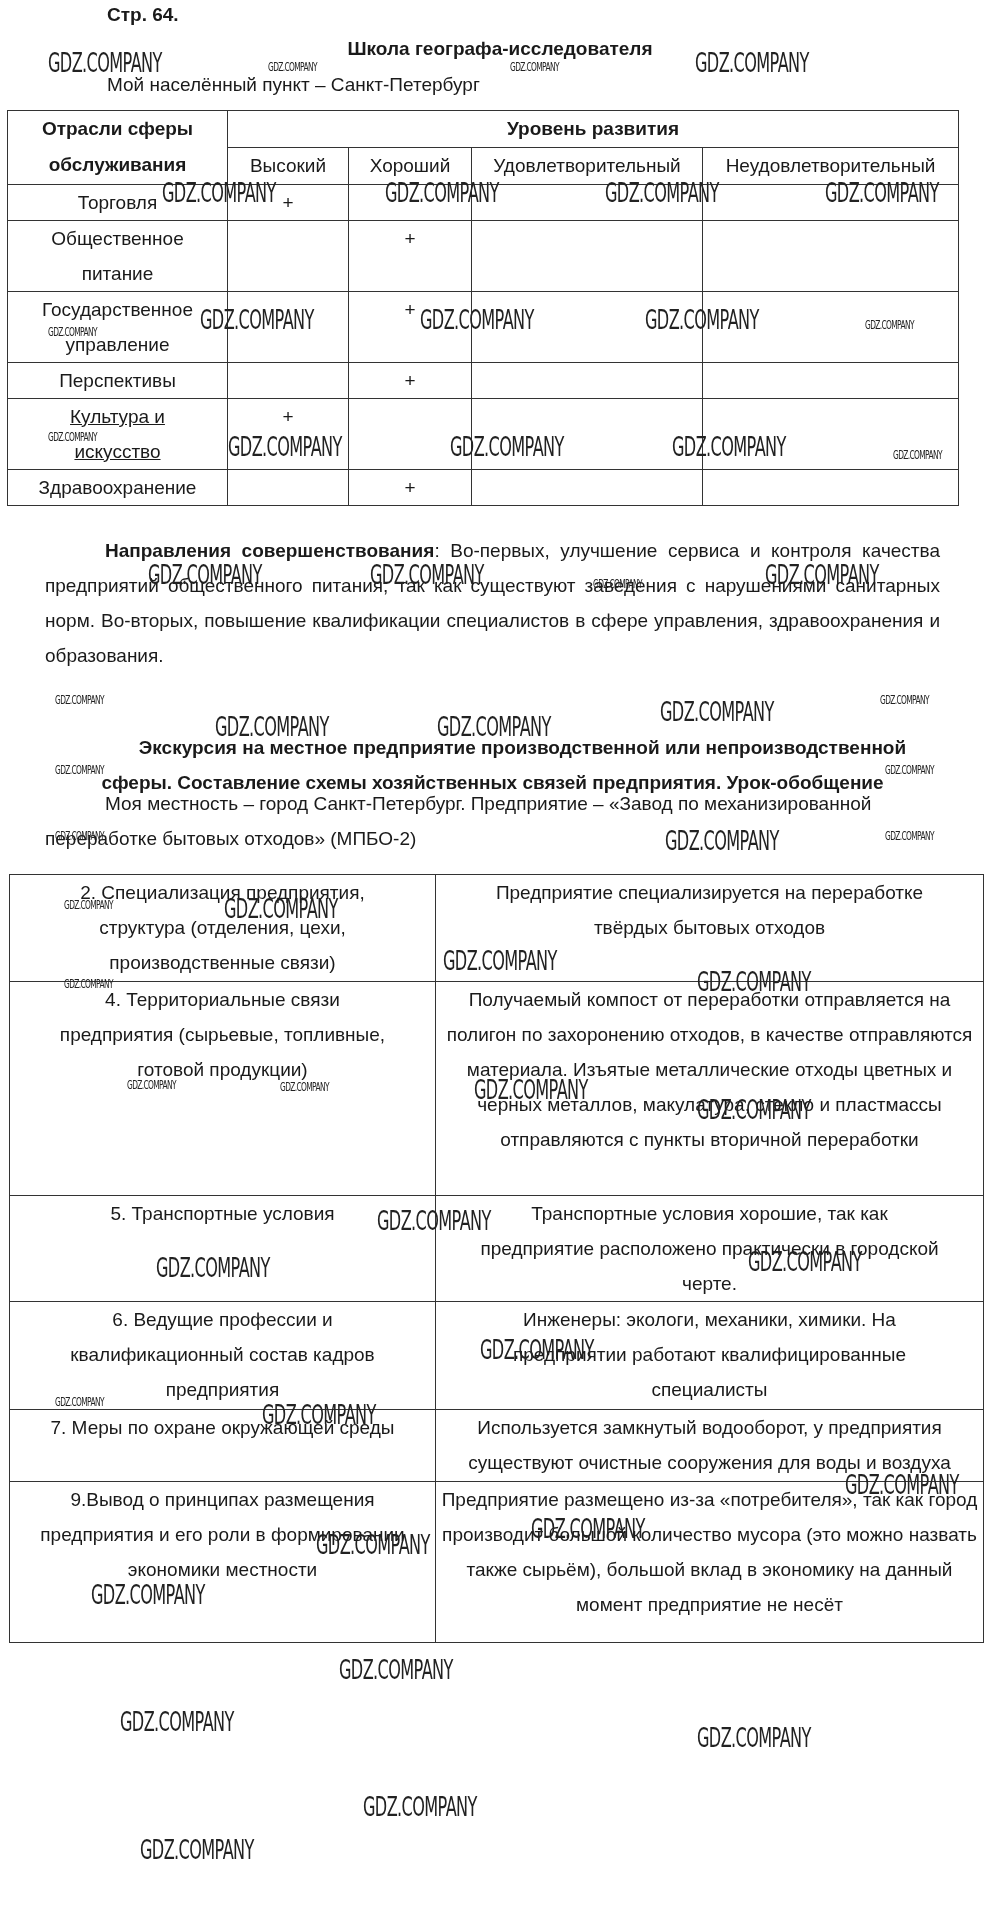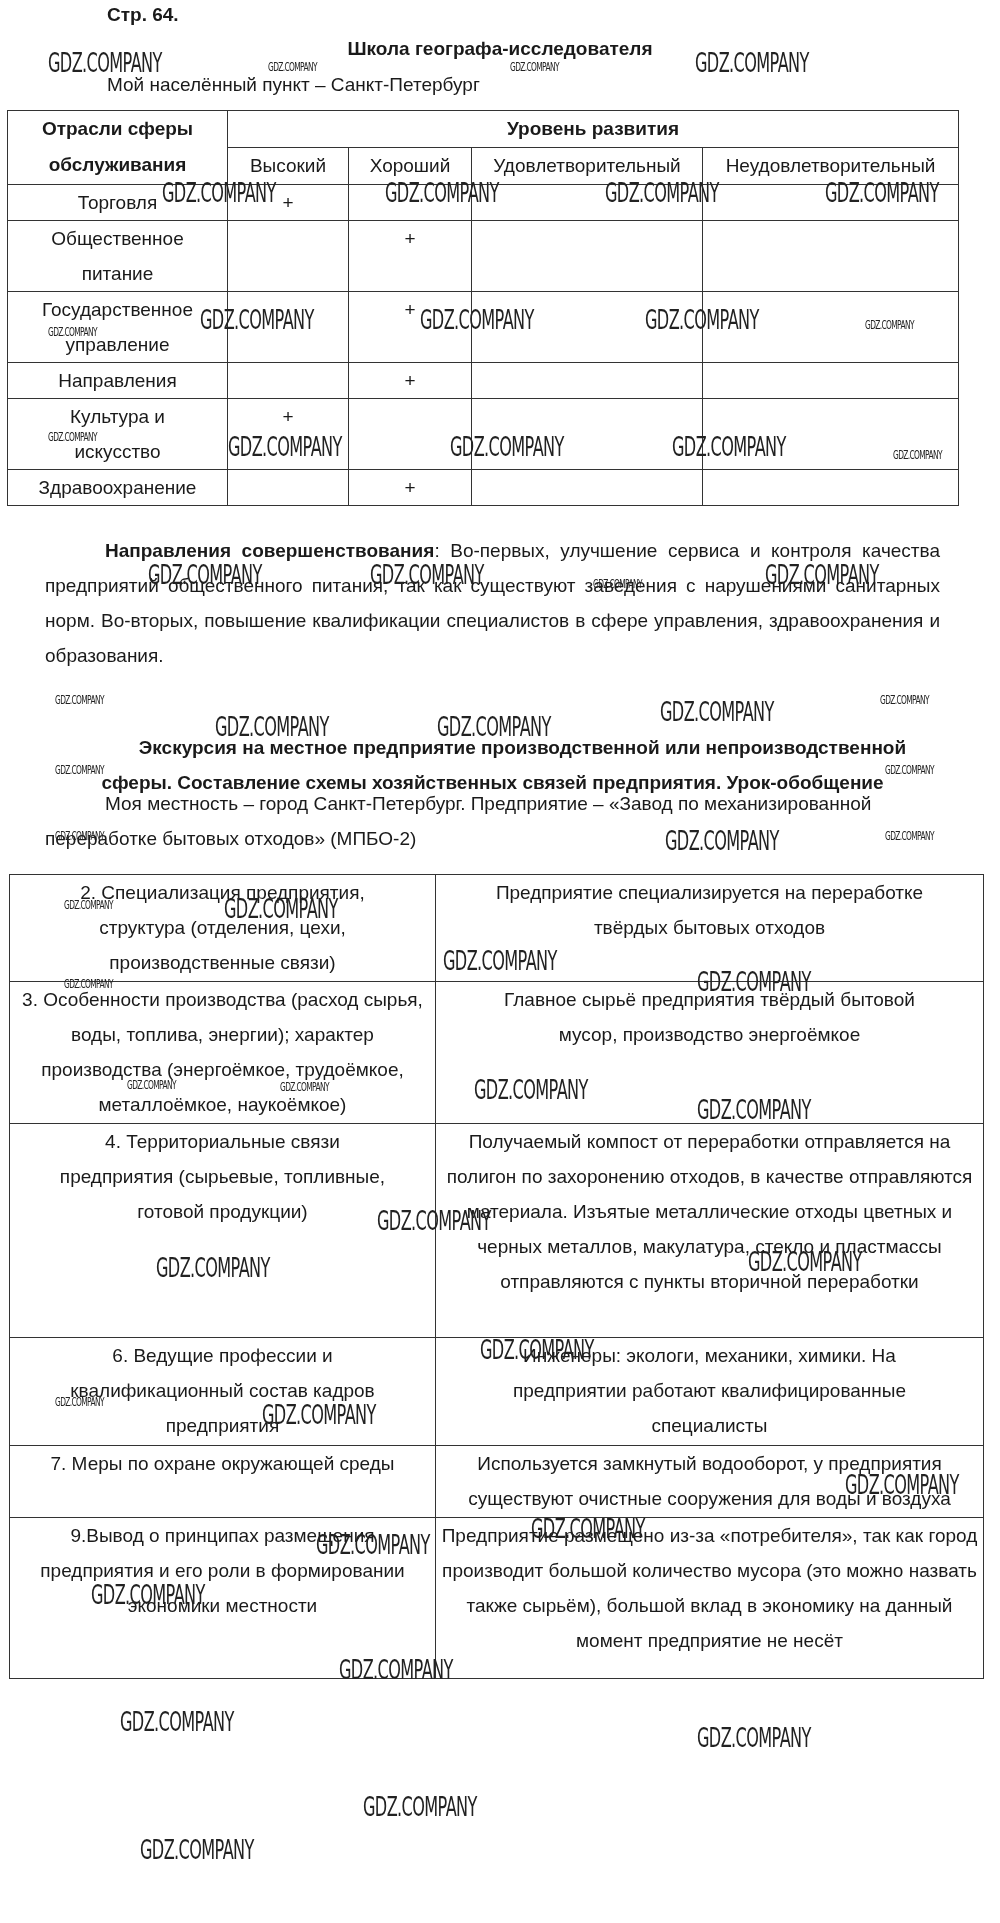--- a/index.html
+++ b/index.html
@@ -91,7 +91,7 @@
     <td></td>
   </tr>
   <tr>
-    <td>Направления</td>
+    <td>Перспективы</td>
     <td></td>
     <td>+</td>
     <td></td>

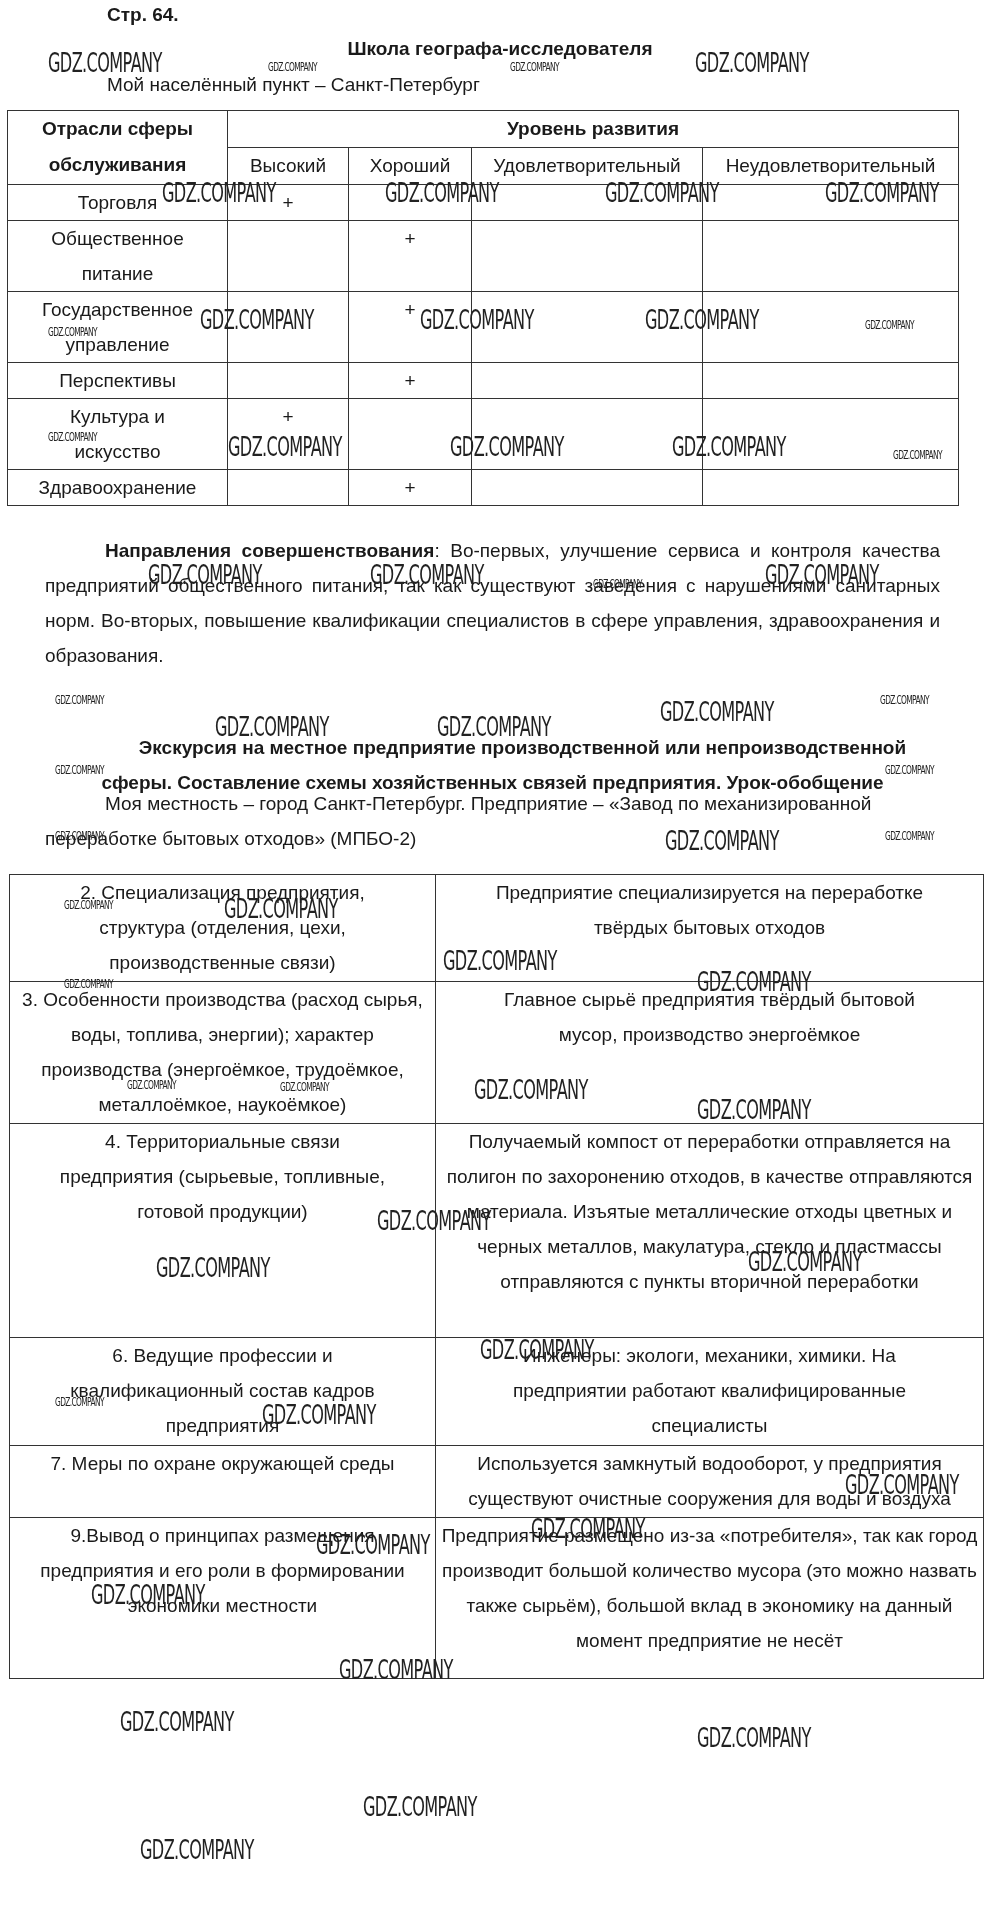--- a/index.html
+++ b/index.html
@@ -98,7 +98,7 @@
     <td></td>
   </tr>
   <tr>
-    <td style="padding:0 50px;">Культура и искусство</td>
+    <td style="padding:0 50px;text-decoration:underline;">Культура и искусство</td>
     <td>+</td>
     <td></td>
     <td></td>

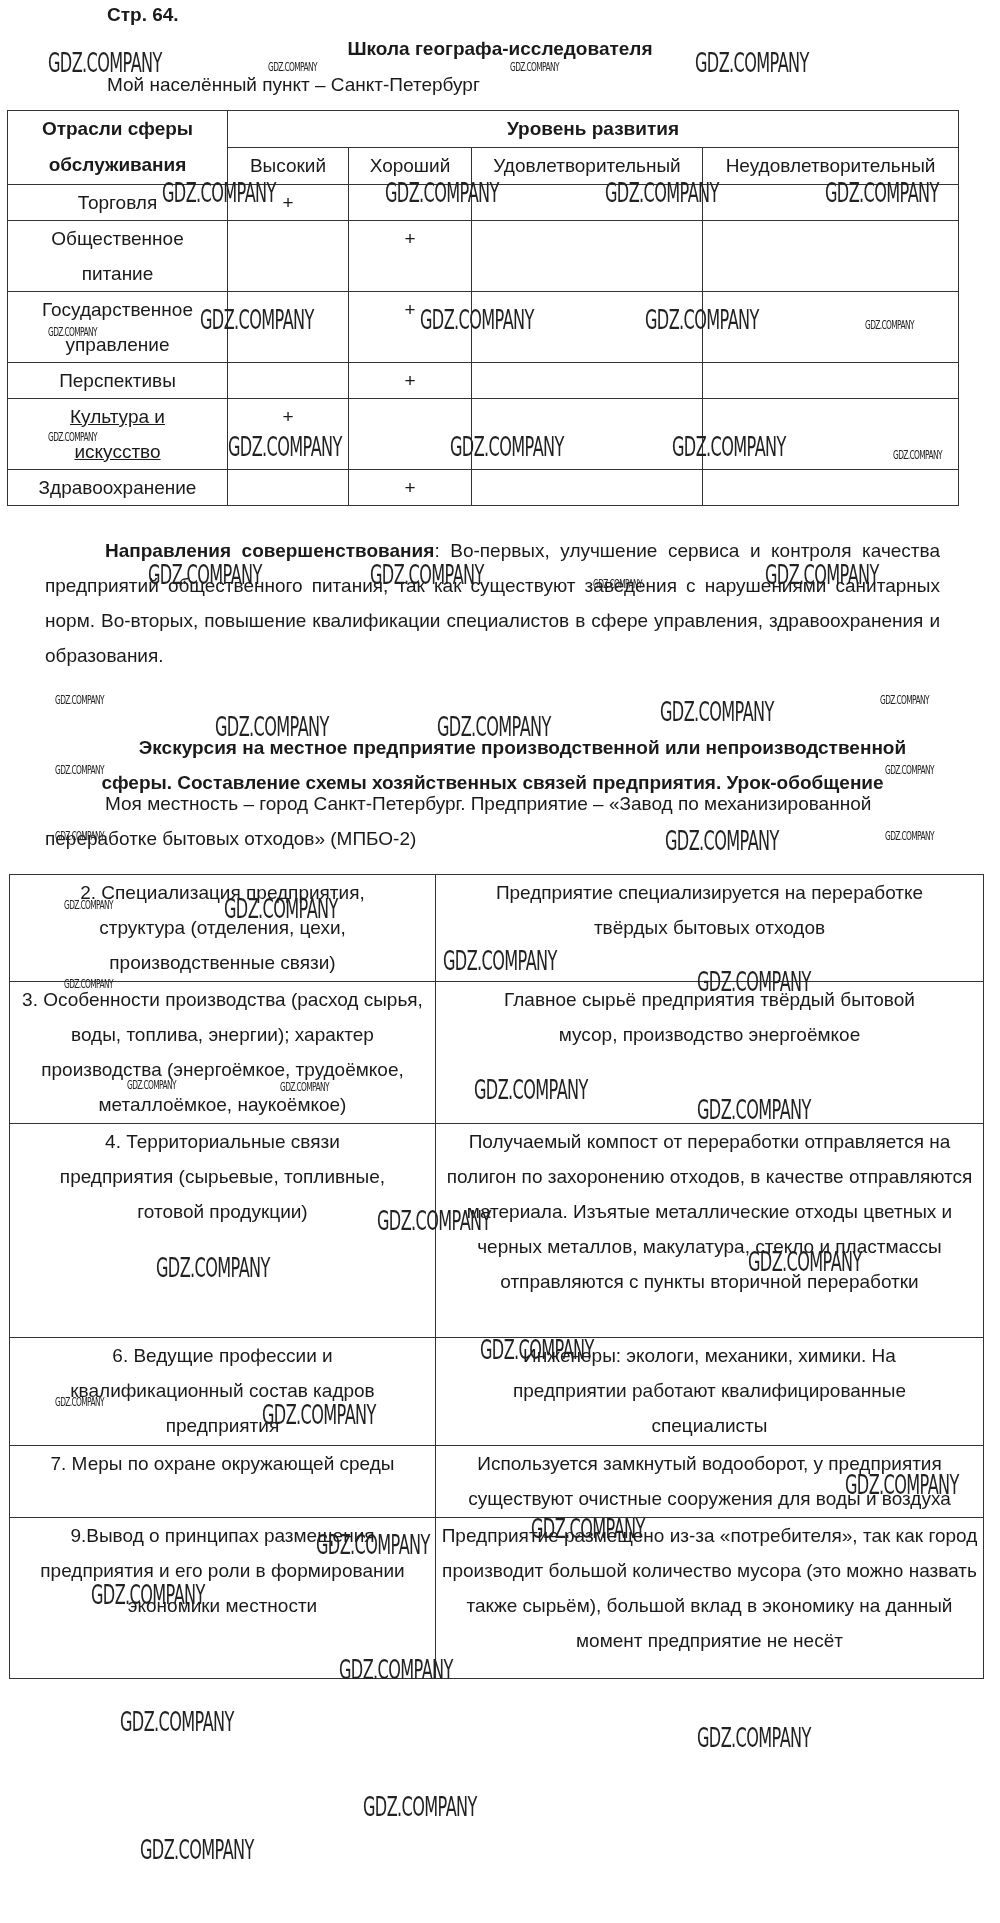--- a/index.html
+++ b/index.html
@@ -129,10 +129,6 @@
   <tr style="height:107px;">
     <td style="padding:0 50px;">2. Специализация предприятия, структура (отделения, цехи, производственные связи)</td>
     <td style="padding:0 40px;">Предприятие специализируется на переработке твёрдых бытовых отходов</td>
-  </tr>
-  <tr style="height:142px;">
-    <td>3. Особенности производства (расход сырья, воды, топлива, энергии); характер производства (энергоёмкое, трудоёмкое, металлоёмкое, наукоёмкое)</td>
-    <td style="padding:0 40px;">Главное сырьё предприятия твёрдый бытовой мусор, производство энергоёмкое</td>
   </tr>
   <tr style="height:214px;">
     <td style="padding:0 40px;">4. Территориальные связи предприятия (сырьевые, топливные, готовой продукции)</td>

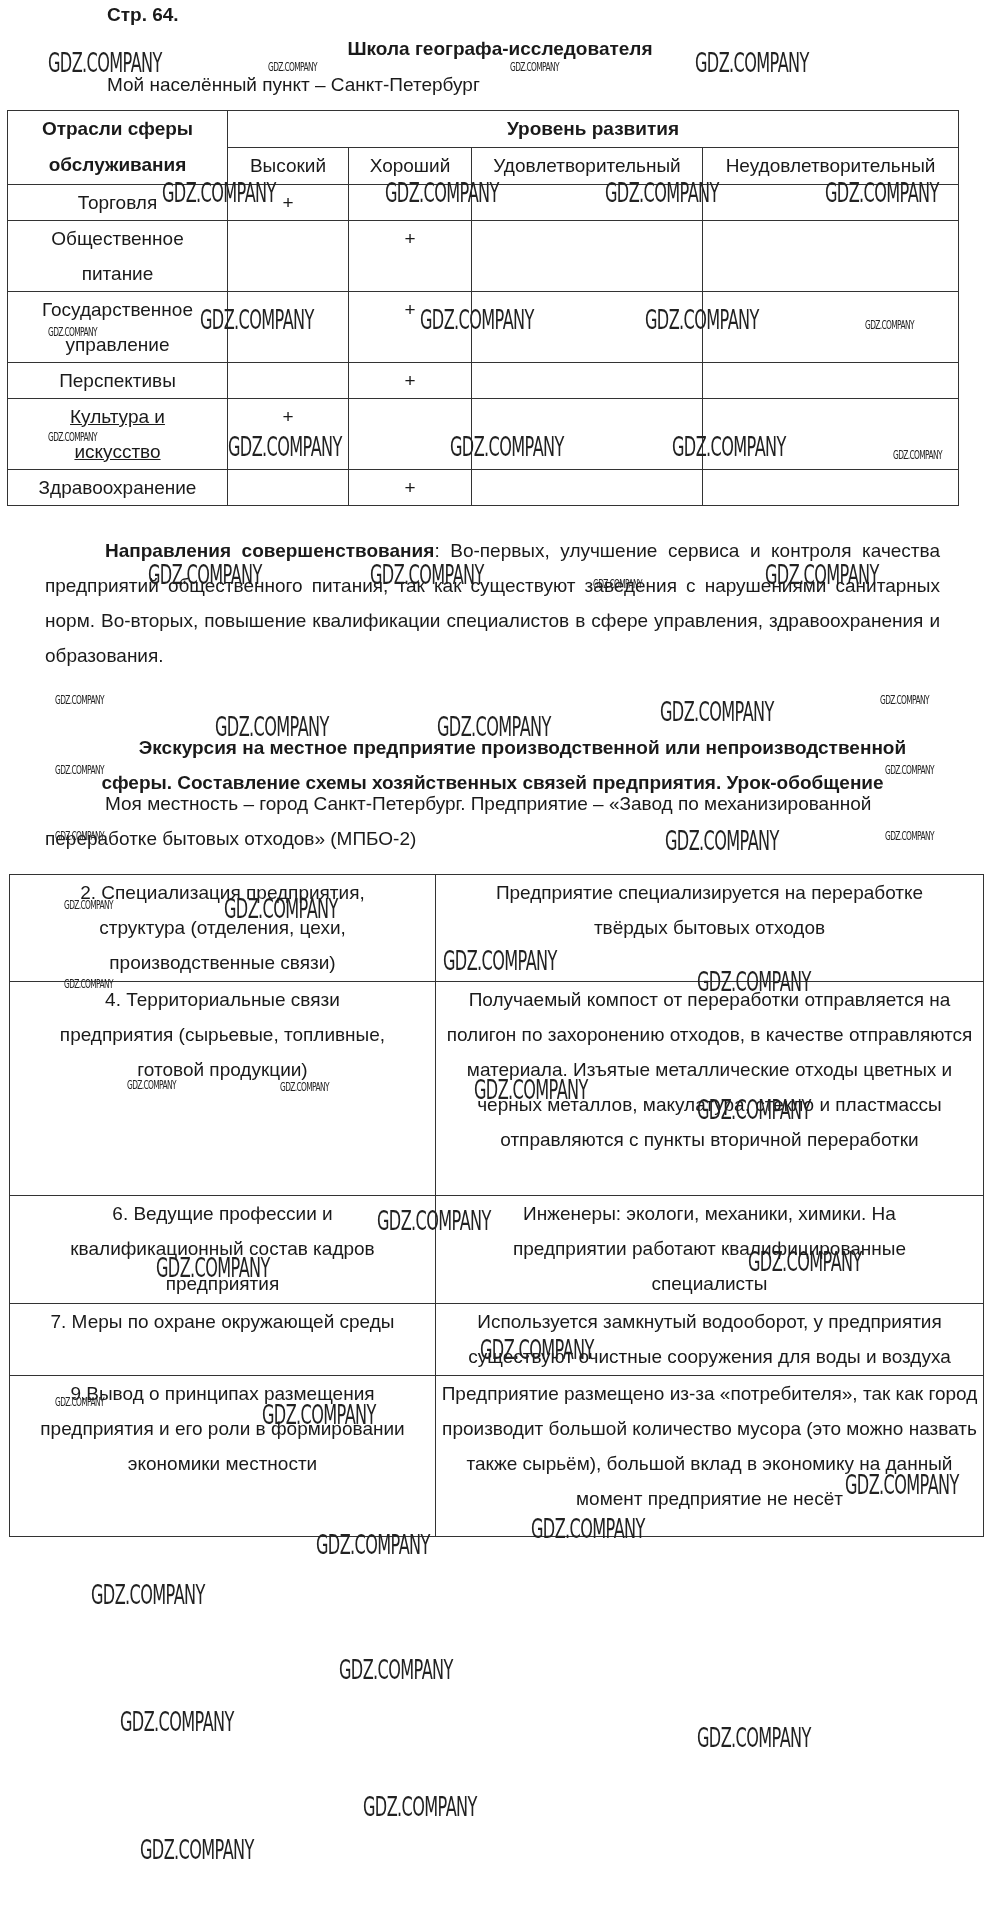--- a/index.html
+++ b/index.html
@@ -133,6 +133,10 @@
   <tr style="height:214px;">
     <td style="padding:0 40px;">4. Территориальные связи предприятия (сырьевые, топливные, готовой продукции)</td>
     <td>Получаемый компост от переработки отправляется на полигон по захоронению отходов, в качестве отправляются материала. Изъятые металлические отходы цветных и черных металлов, макулатура, стекло и пластмассы отправляются с пункты вторичной переработки</td>
+  </tr>
+  <tr style="height:73px;">
+    <td>5. Транспортные условия</td>
+    <td style="padding:0 40px;">Транспортные условия хорошие, так как предприятие расположено практически в городской черте.</td>
   </tr>
   <tr style="height:108px;">
     <td style="padding:0 60px;">6. Ведущие профессии и квалификационный состав кадров предприятия</td>

